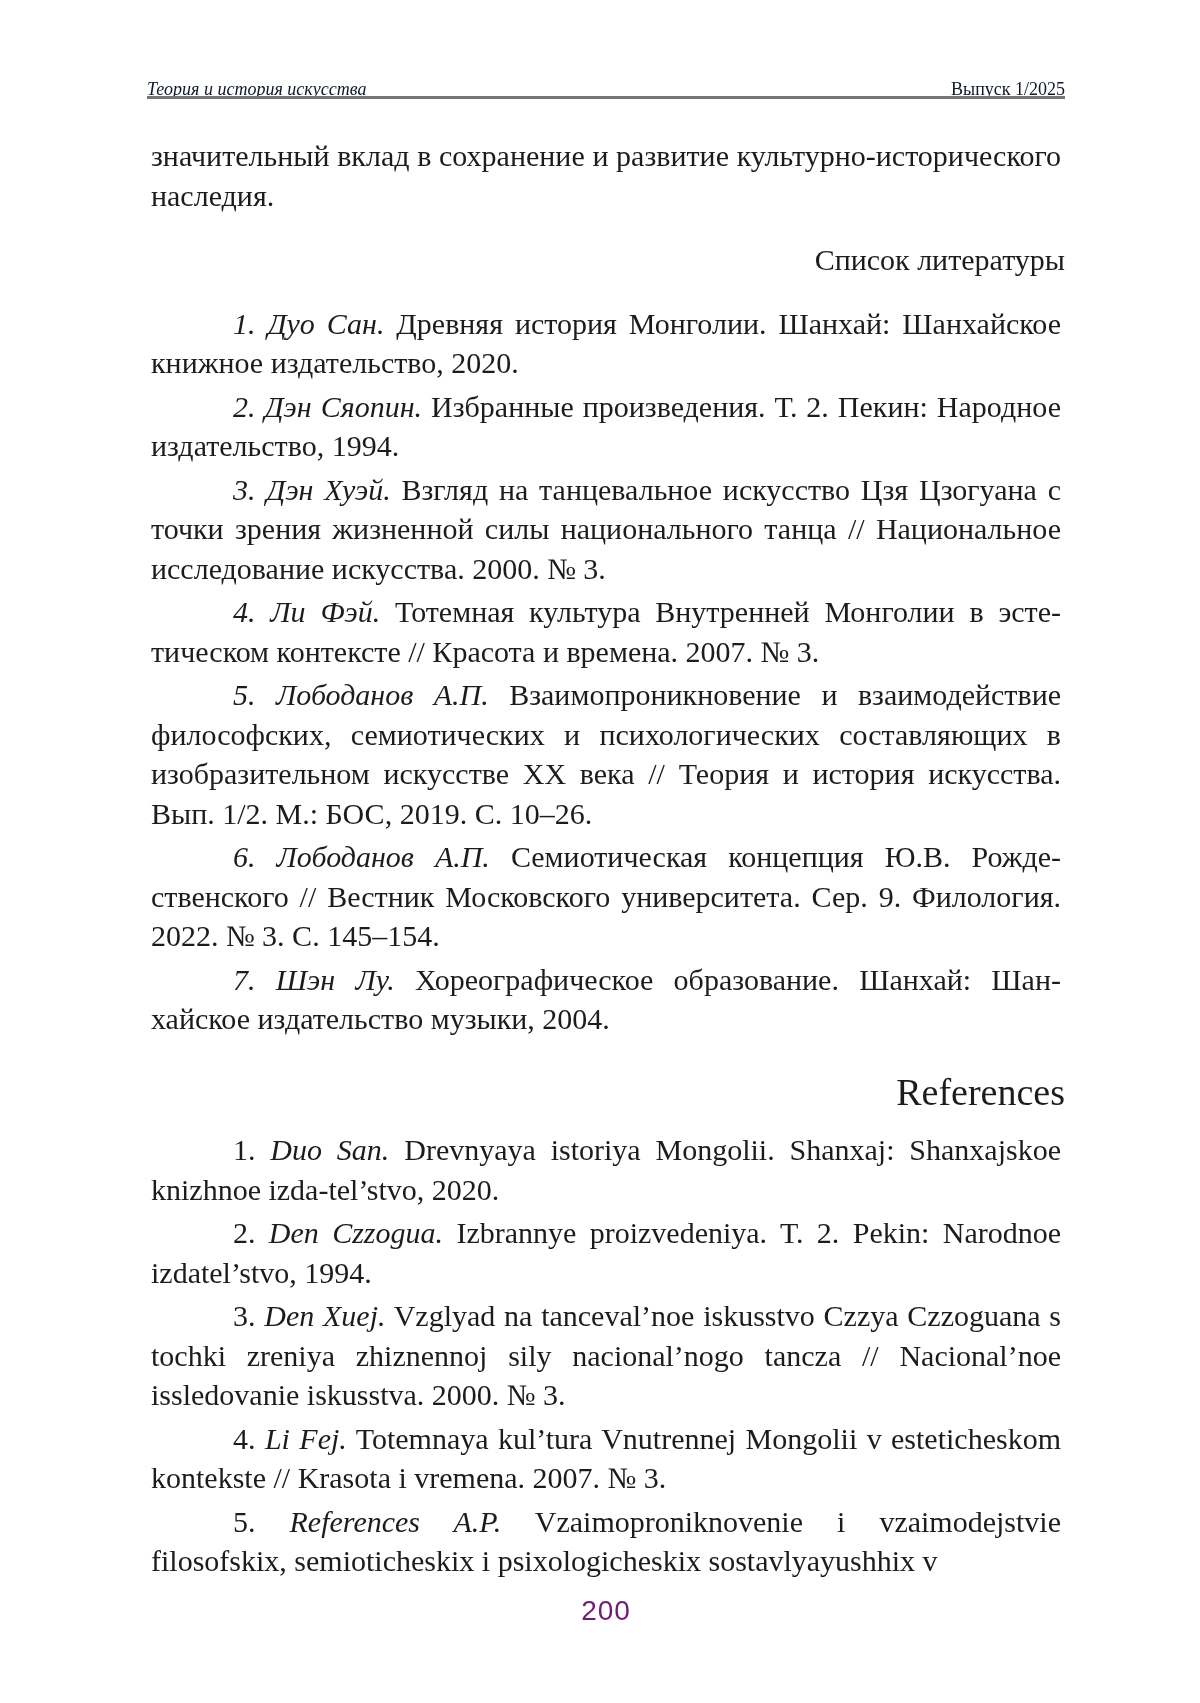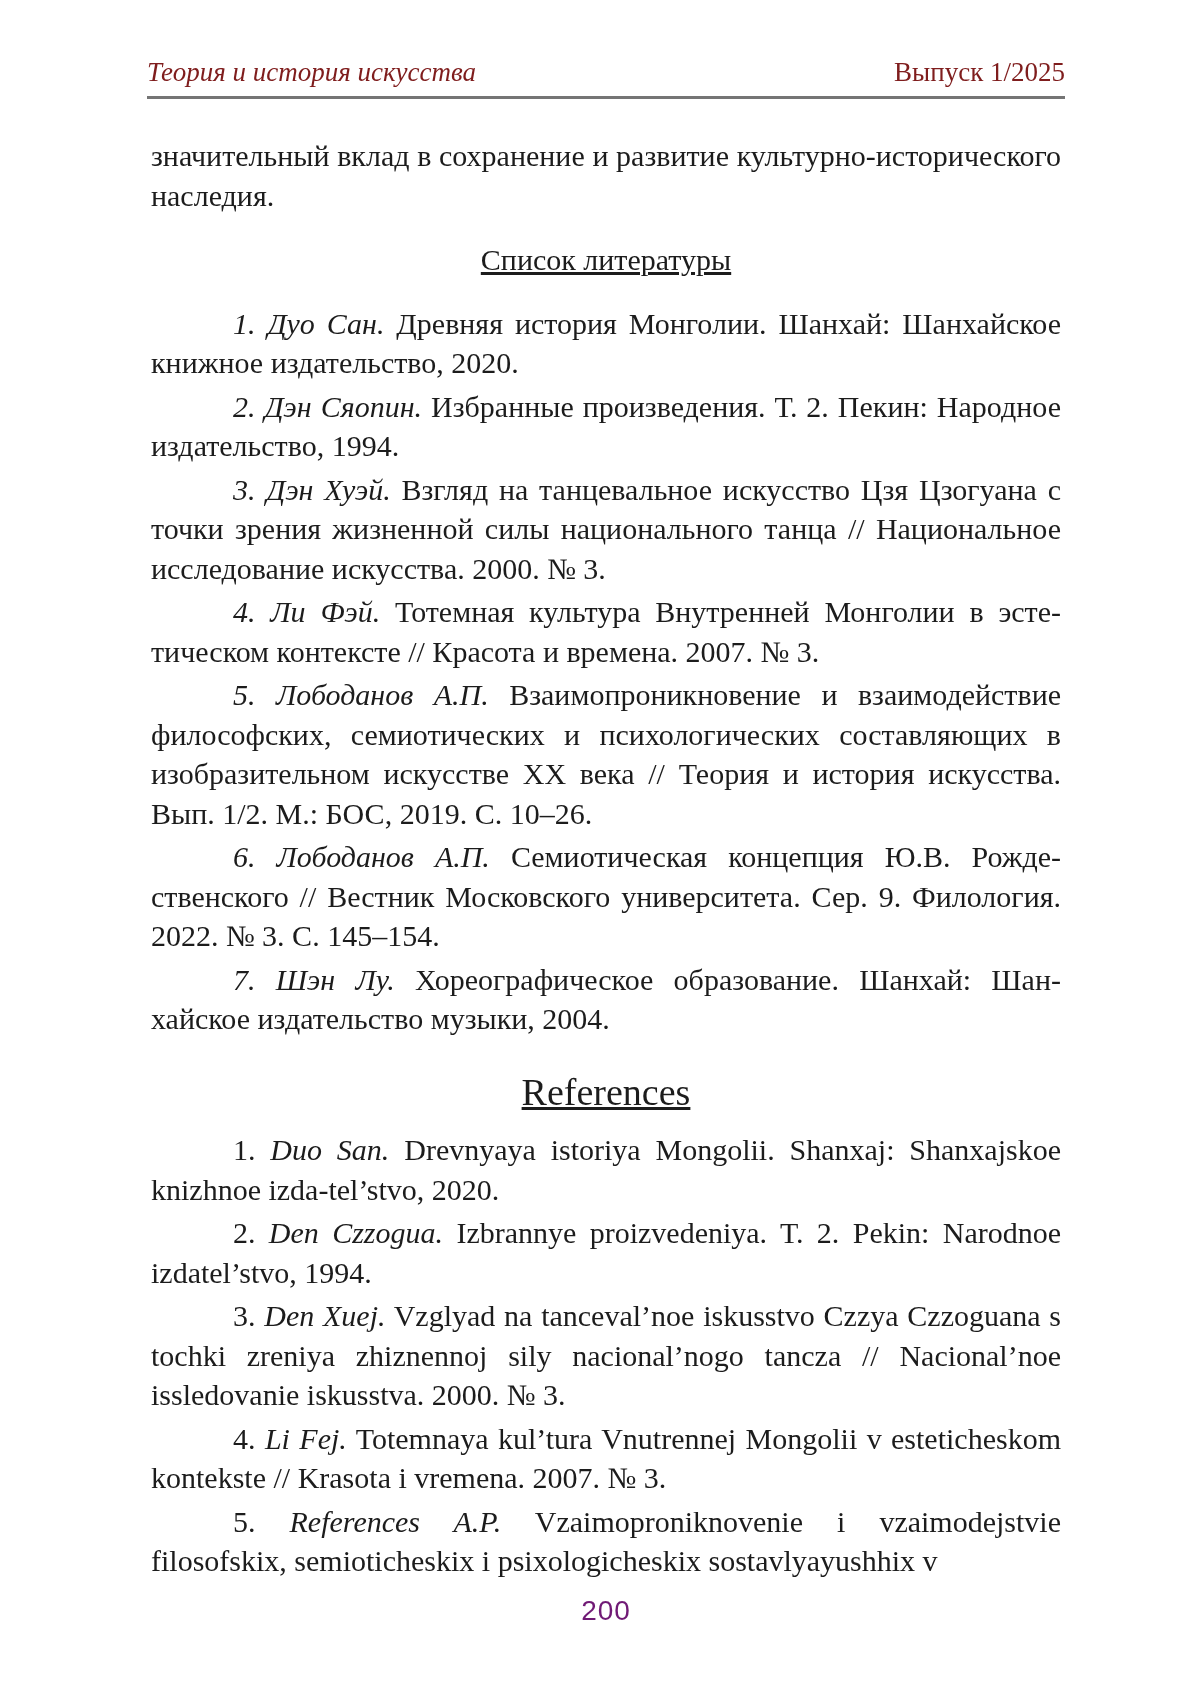--- a/index.html
+++ b/index.html
@@ -20,9 +20,9 @@
     display: flex;
     justify-content: space-between;
     align-items: flex-end;
-    font-size: 27px;
+    font-size: 18px;
     line-height: 32px;
-    color: #7f1d1d;
+    color: #0f172a;
   }
   .head-left { font-style: italic; }
   .head-right { font-style: normal; }

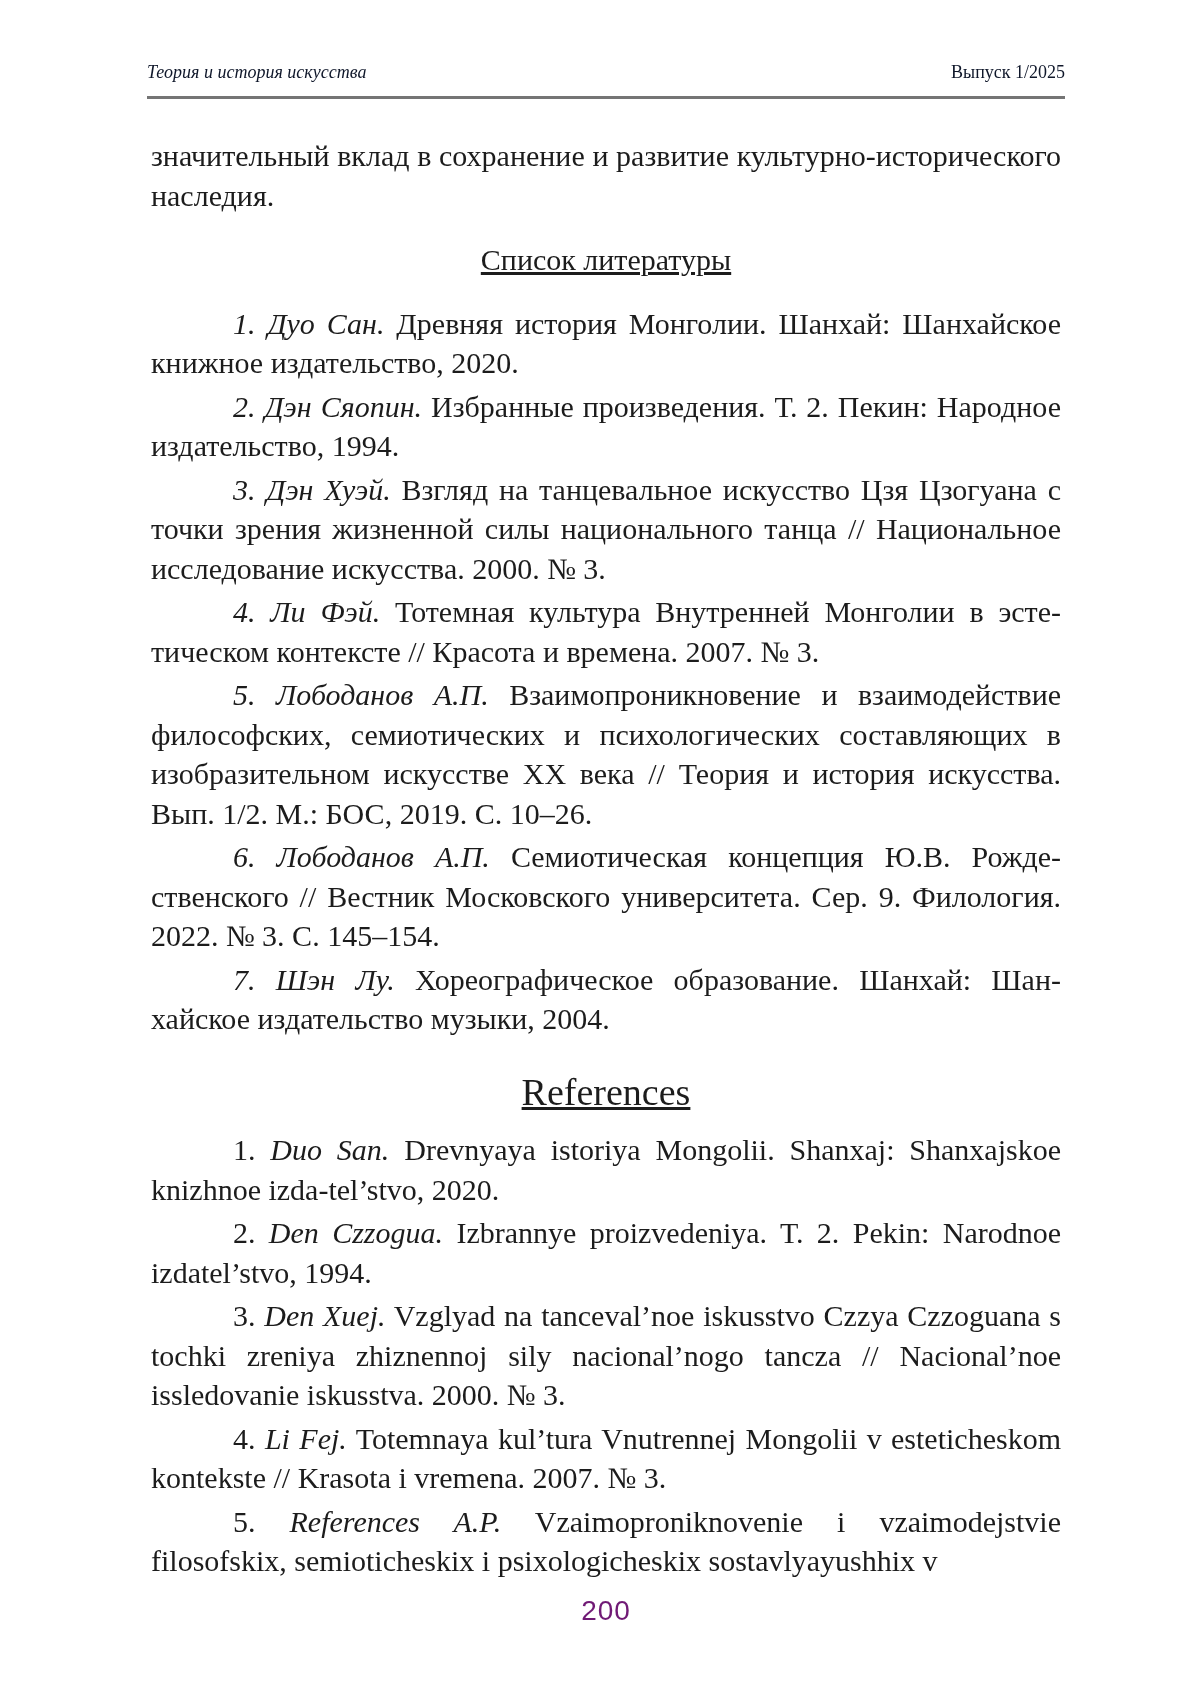--- a/index.html
+++ b/index.html
@@ -25,7 +25,7 @@
     color: #0f172a;
   }
   .head-left { font-style: italic; }
-  .head-right { font-style: normal; }
+  .head-right { font-style: normal; margin-top: 17px; }
   .head-rule {
     position: absolute;
     left: 147px;

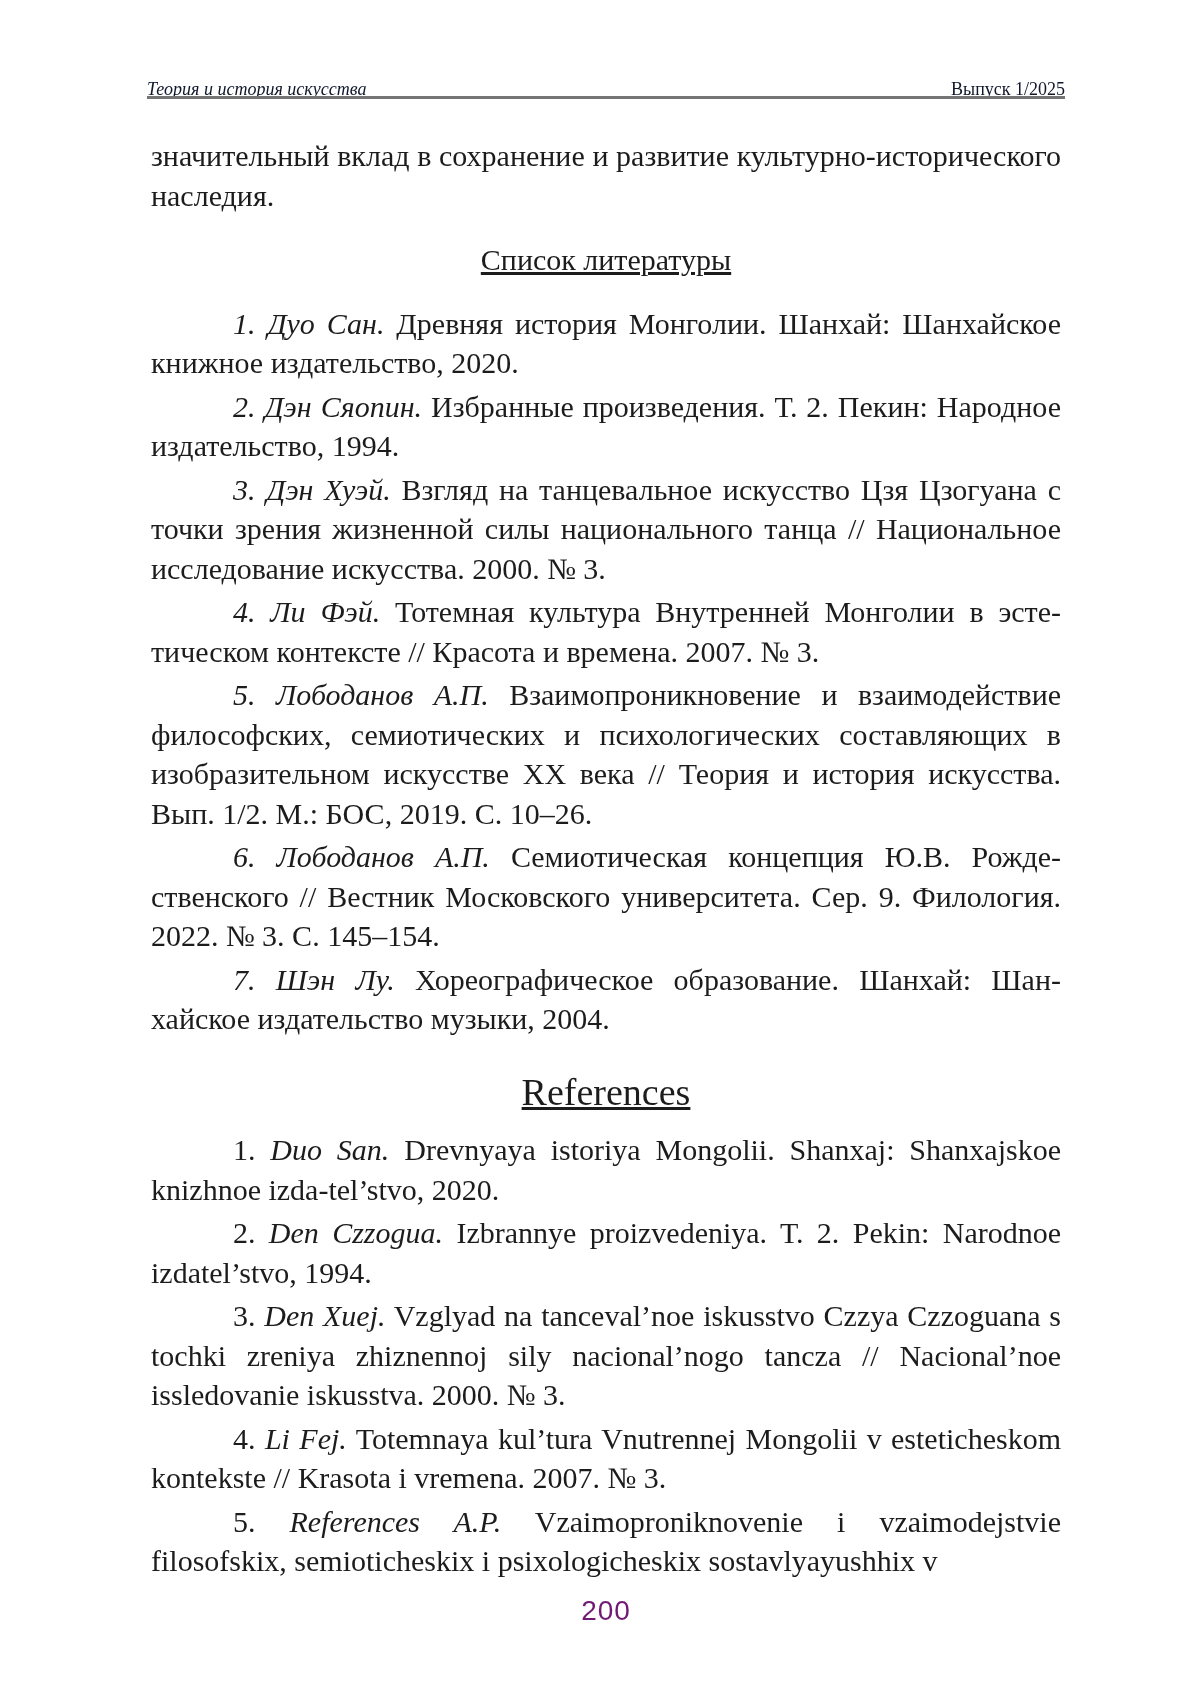--- a/index.html
+++ b/index.html
@@ -46,9 +46,8 @@
   .text-block p { margin: 4px; }
   .para { text-indent: 0; }
   .section-heading {
-    text-align: center;
+    text-align: right;
     text-indent: 0;
-    text-decoration: underline;
   }
   .bib-heading { margin: 25px 0 24px 0; }
   .refs-heading { margin: 34px 0 18px 0; }

